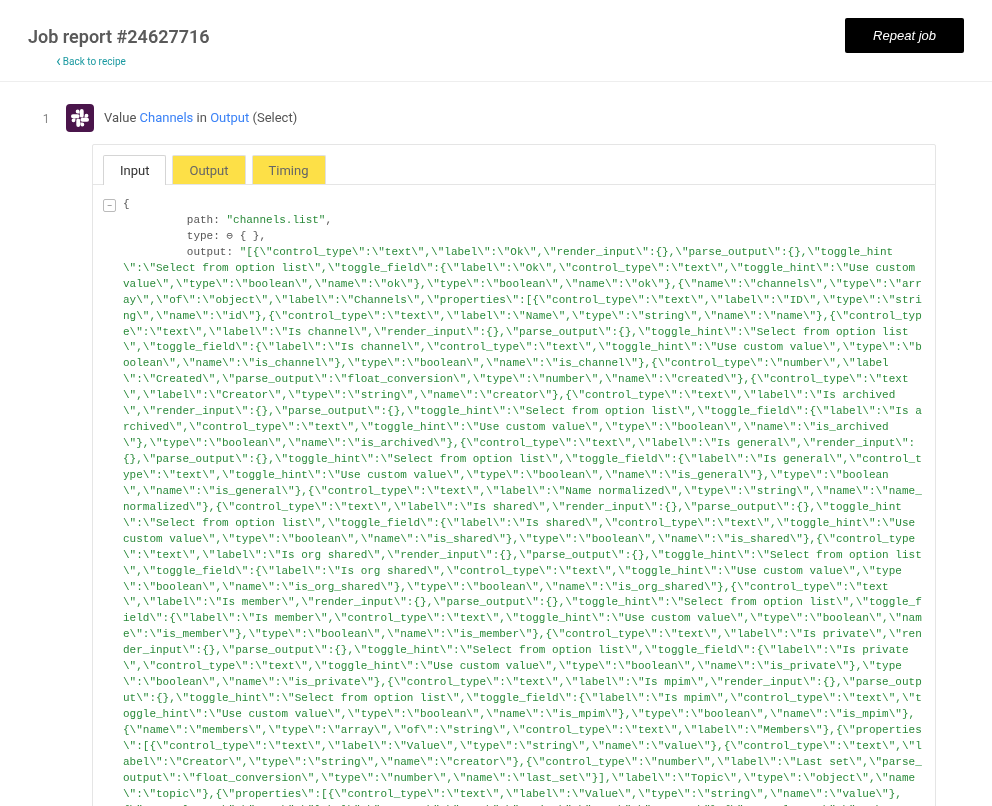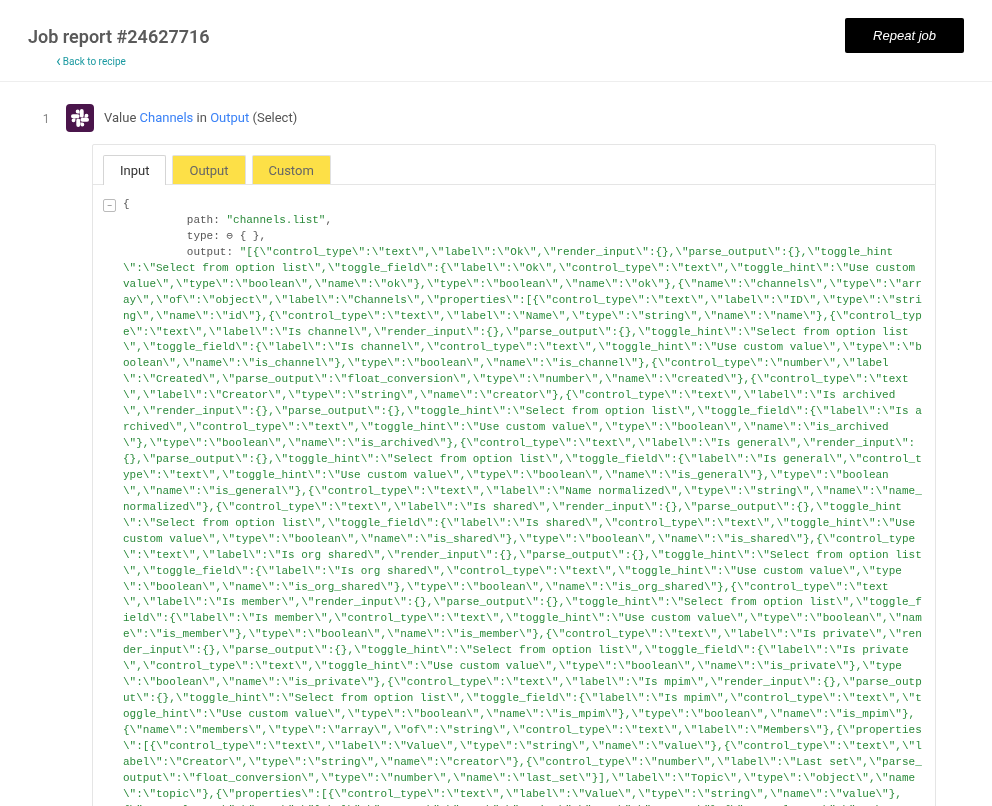--- a/index.html
+++ b/index.html
@@ -178,7 +178,7 @@
     <div class="tabs">
       <div class="tab active">Input</div>
       <div class="tab">Output</div>
-      <div class="tab">Custom</div>
+      <div class="tab">Timing</div>
     </div>
 
     <div class="code-wrap">

